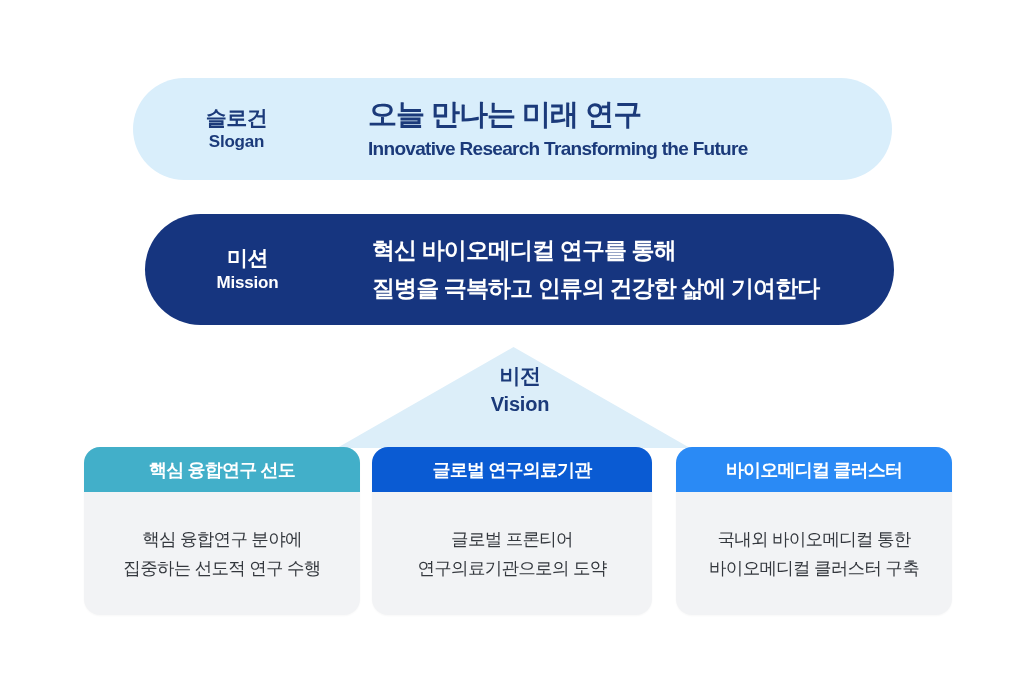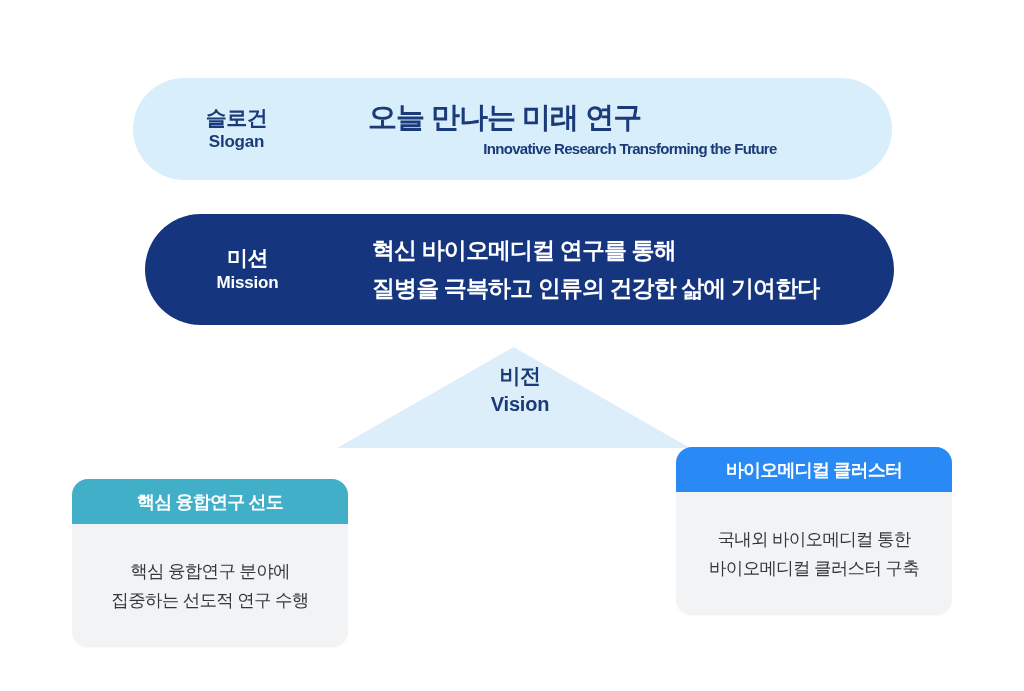--- a/index.html
+++ b/index.html
@@ -63,13 +63,12 @@
     line-height: 1.22;
   }
   .slogan-sub {
-    font-size: 15px;
+    font-size: 19px;
     font-weight: bold;
     color: #1b3a7a;
     letter-spacing: -0.7px;
     margin-top: 5px;
     line-height: 1.2;
-    text-align: center;
   }
 
   

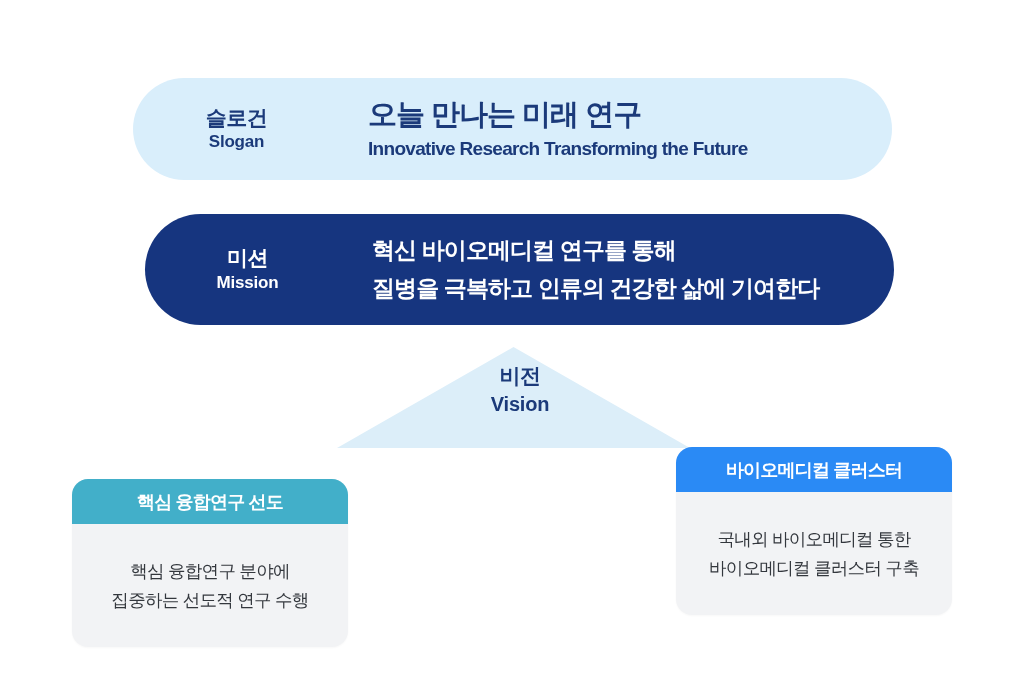--- a/index.html
+++ b/index.html
@@ -170,7 +170,7 @@
     white-space: nowrap;
   }
 
-  .card-1 { left: 72px;  width: 276px; margin-top: 32px; }
+  .card-1 { left: 84px;  width: 276px; }
   .card-2 { left: 372px; width: 280px; }
   .card-3 { left: 676px; width: 276px; }
 </style>

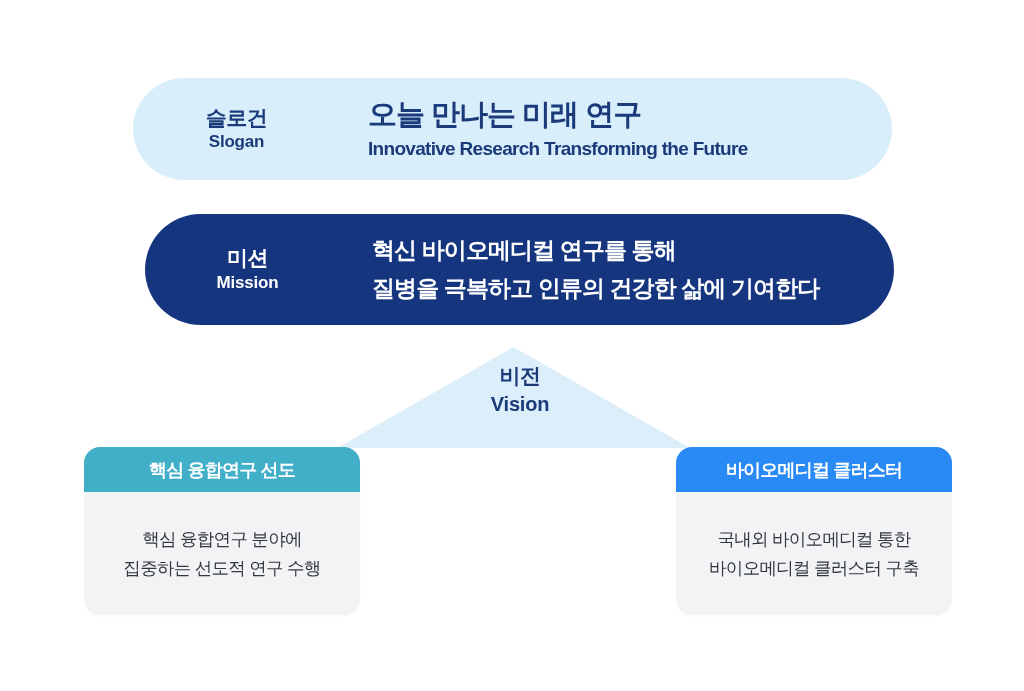--- a/index.html
+++ b/index.html
@@ -221,6 +221,15 @@
     </div>
   </div>
 
+  <div class="card card-2">
+    <div class="card-head" style="background:#0A5BD3">
+      <div class="card-head-text">글로벌 연구의료기관</div>
+    </div>
+    <div class="card-body">
+      <div class="card-line">글로벌 프론티어</div>
+      <div class="card-line">연구의료기관으로의 도약</div>
+    </div>
+  </div>
 
   <div class="card card-3">
     <div class="card-head" style="background:#2A8AF5">

